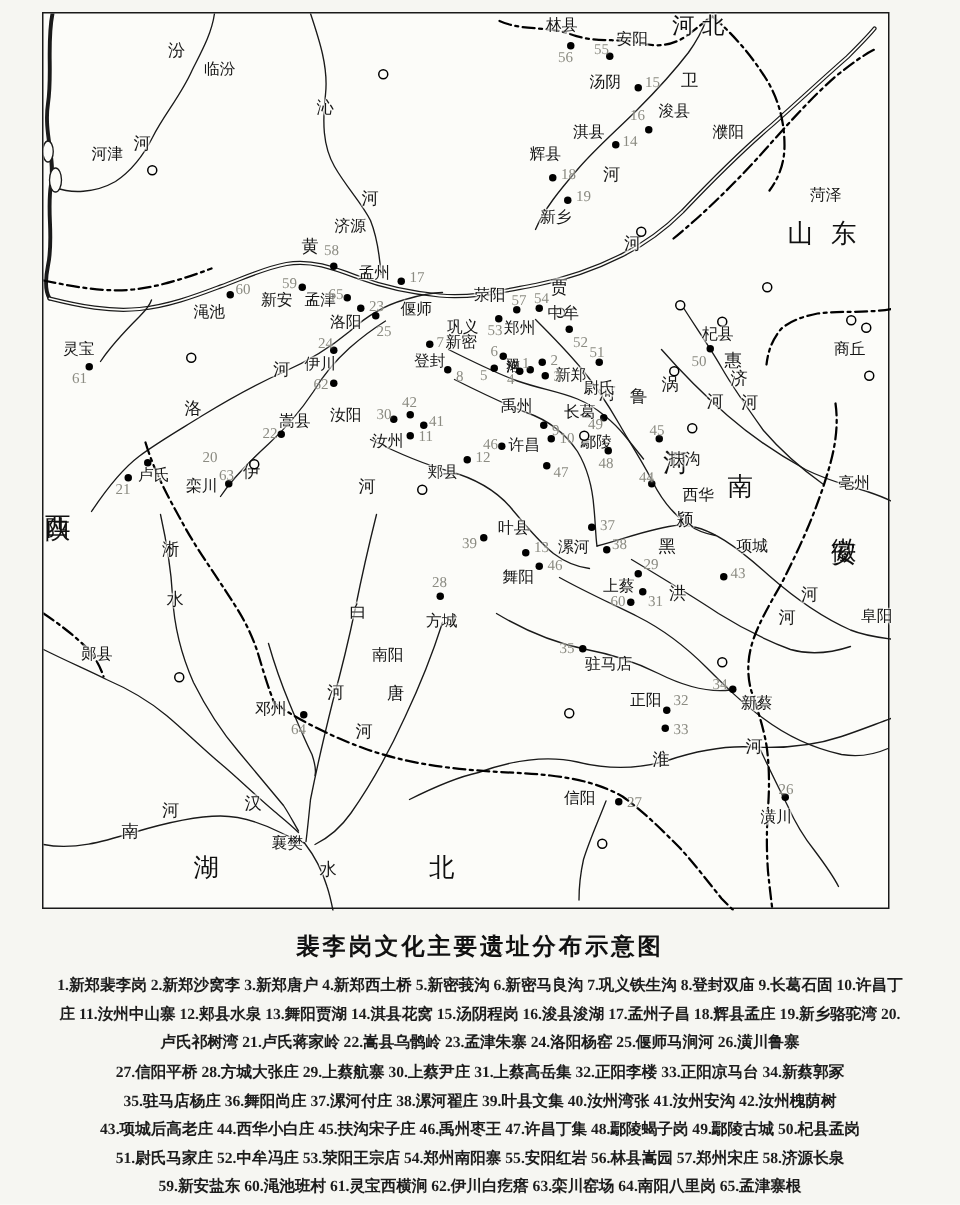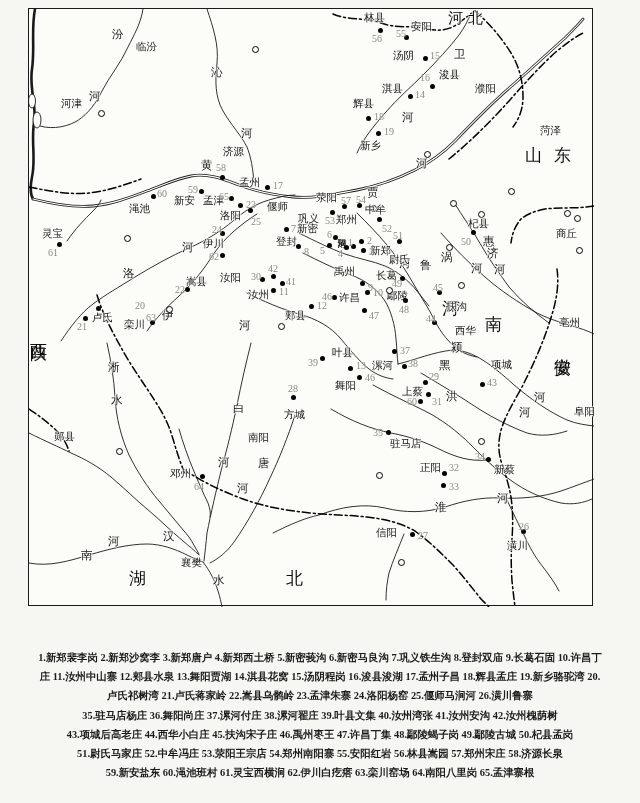--- a/index.html
+++ b/index.html
@@ -335,6 +335,7 @@
       </div>
   </div>
 
+  <div id="caption">裴李岗文化主要遗址分布示意图</div>
   <div id="legend">
       <div class="lgd">1.新郑裴李岗 2.新郑沙窝李 3.新郑唐户 4.新郑西土桥 5.新密莪沟 6.新密马良沟 7.巩义铁生沟 8.登封双庙 9.长葛石固 10.许昌丁</div>
       <div class="lgd">庄 11.汝州中山寨 12.郏县水泉 13.舞阳贾湖 14.淇县花窝 15.汤阴程岗 16.浚县浚湖 17.孟州子昌 18.辉县孟庄 19.新乡骆驼湾 20.</div>

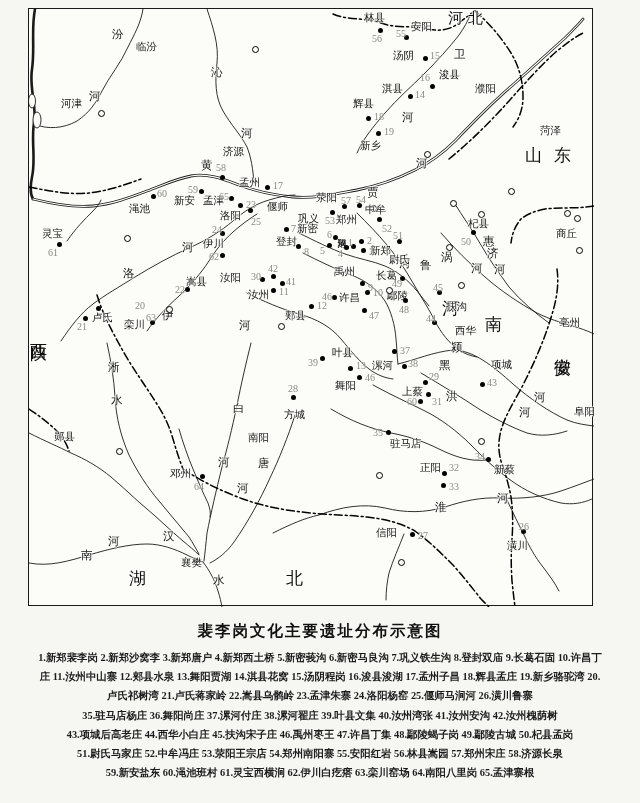--- a/index.html
+++ b/index.html
@@ -340,6 +340,7 @@
       <div class="lgd">1.新郑裴李岗 2.新郑沙窝李 3.新郑唐户 4.新郑西土桥 5.新密莪沟 6.新密马良沟 7.巩义铁生沟 8.登封双庙 9.长葛石固 10.许昌丁</div>
       <div class="lgd">庄 11.汝州中山寨 12.郏县水泉 13.舞阳贾湖 14.淇县花窝 15.汤阴程岗 16.浚县浚湖 17.孟州子昌 18.辉县孟庄 19.新乡骆驼湾 20.</div>
       <div class="lgd">卢氏祁树湾 21.卢氏蒋家岭 22.嵩县乌鹘岭 23.孟津朱寨 24.洛阳杨窑 25.偃师马涧河 26.潢川鲁寨</div>
+      <div class="lgd">27.信阳平桥 28.方城大张庄 29.上蔡航寨 30.上蔡尹庄 31.上蔡高岳集 32.正阳李楼 33.正阳凉马台 34.新蔡郭冢</div>
       <div class="lgd">35.驻马店杨庄 36.舞阳尚庄 37.漯河付庄 38.漯河翟庄 39.叶县文集 40.汝州湾张 41.汝州安沟 42.汝州槐荫树</div>
       <div class="lgd">43.项城后高老庄 44.西华小白庄 45.扶沟宋子庄 46.禹州枣王 47.许昌丁集 48.鄢陵蝎子岗 49.鄢陵古城 50.杞县孟岗</div>
       <div class="lgd">51.尉氏马家庄 52.中牟冯庄 53.荥阳王宗店 54.郑州南阳寨 55.安阳红岩 56.林县嵩园 57.郑州宋庄 58.济源长泉</div>

